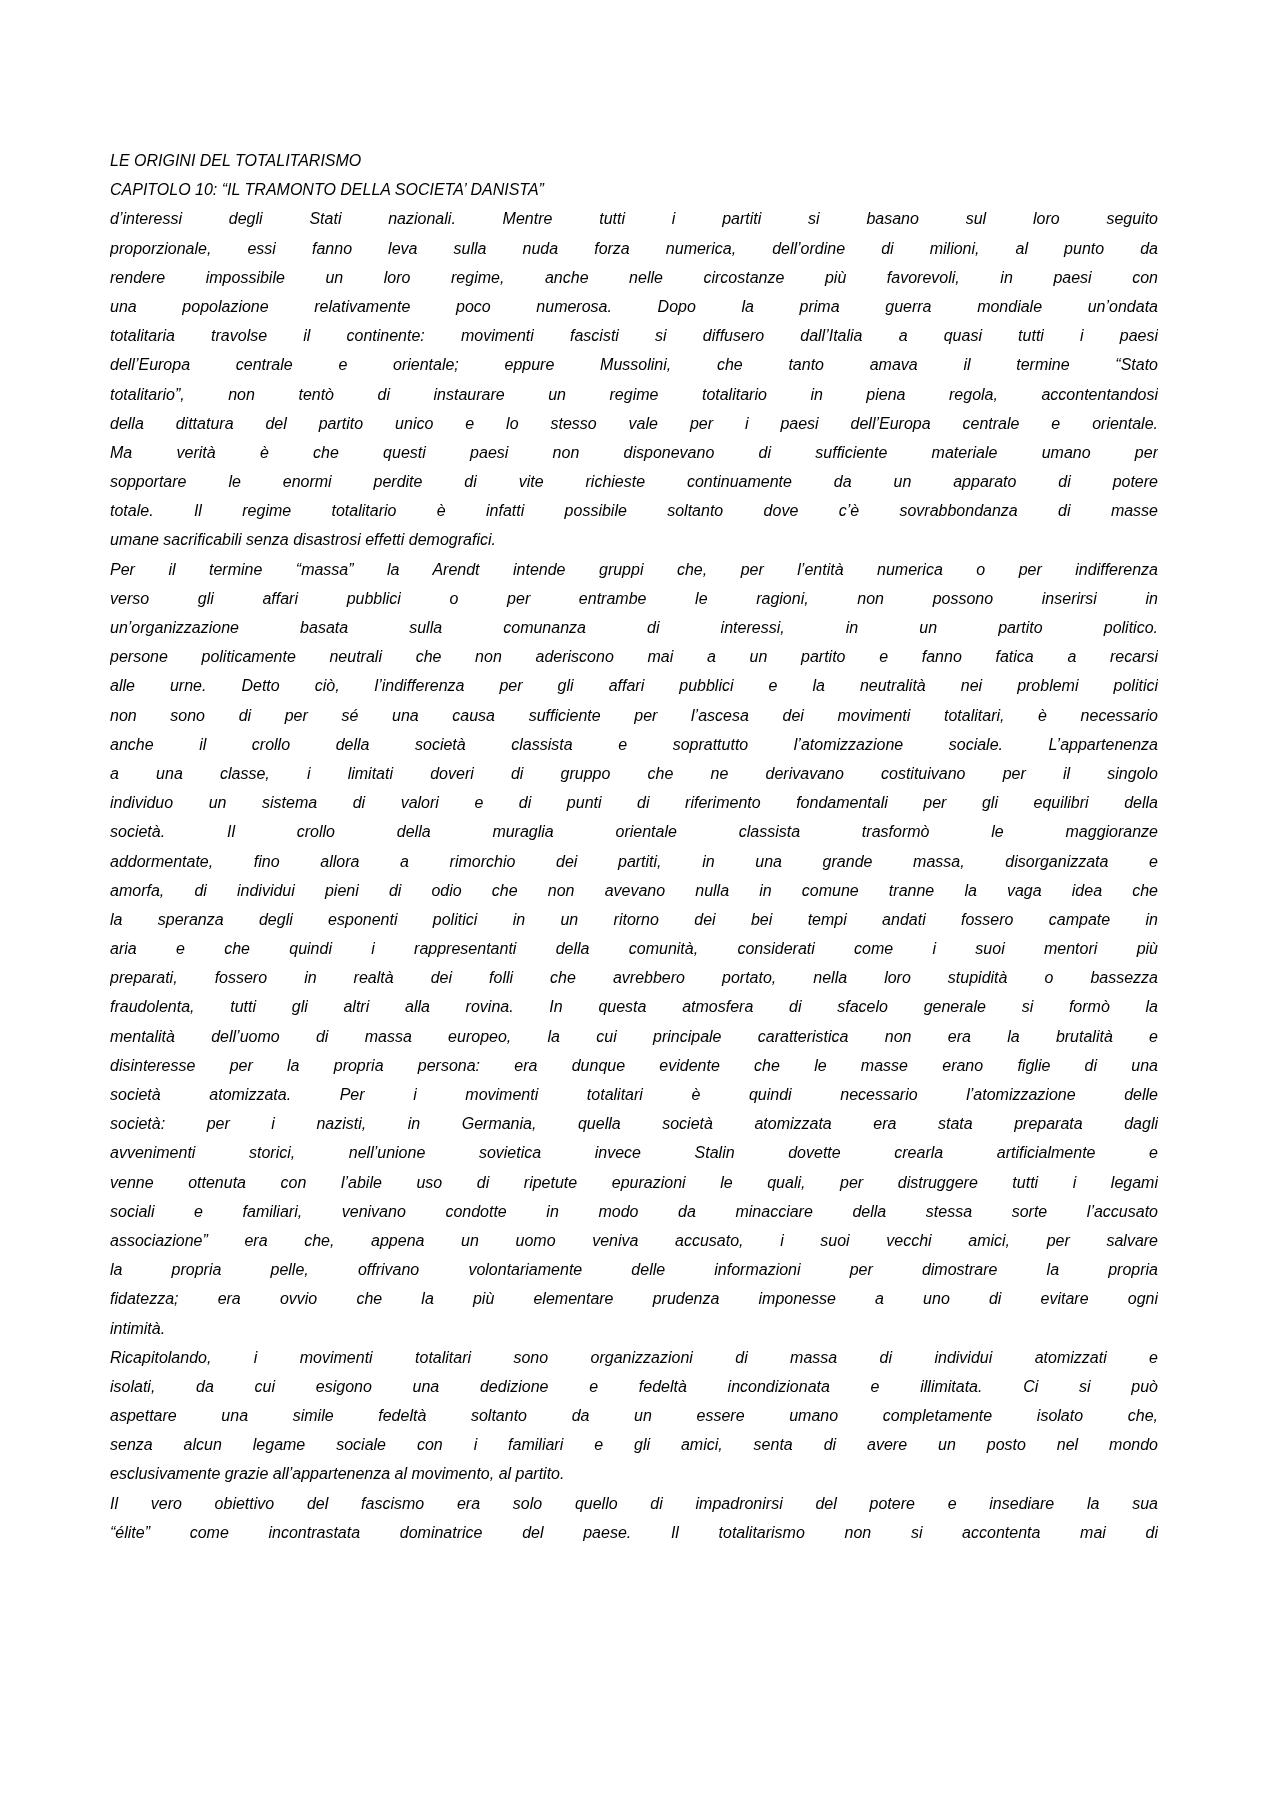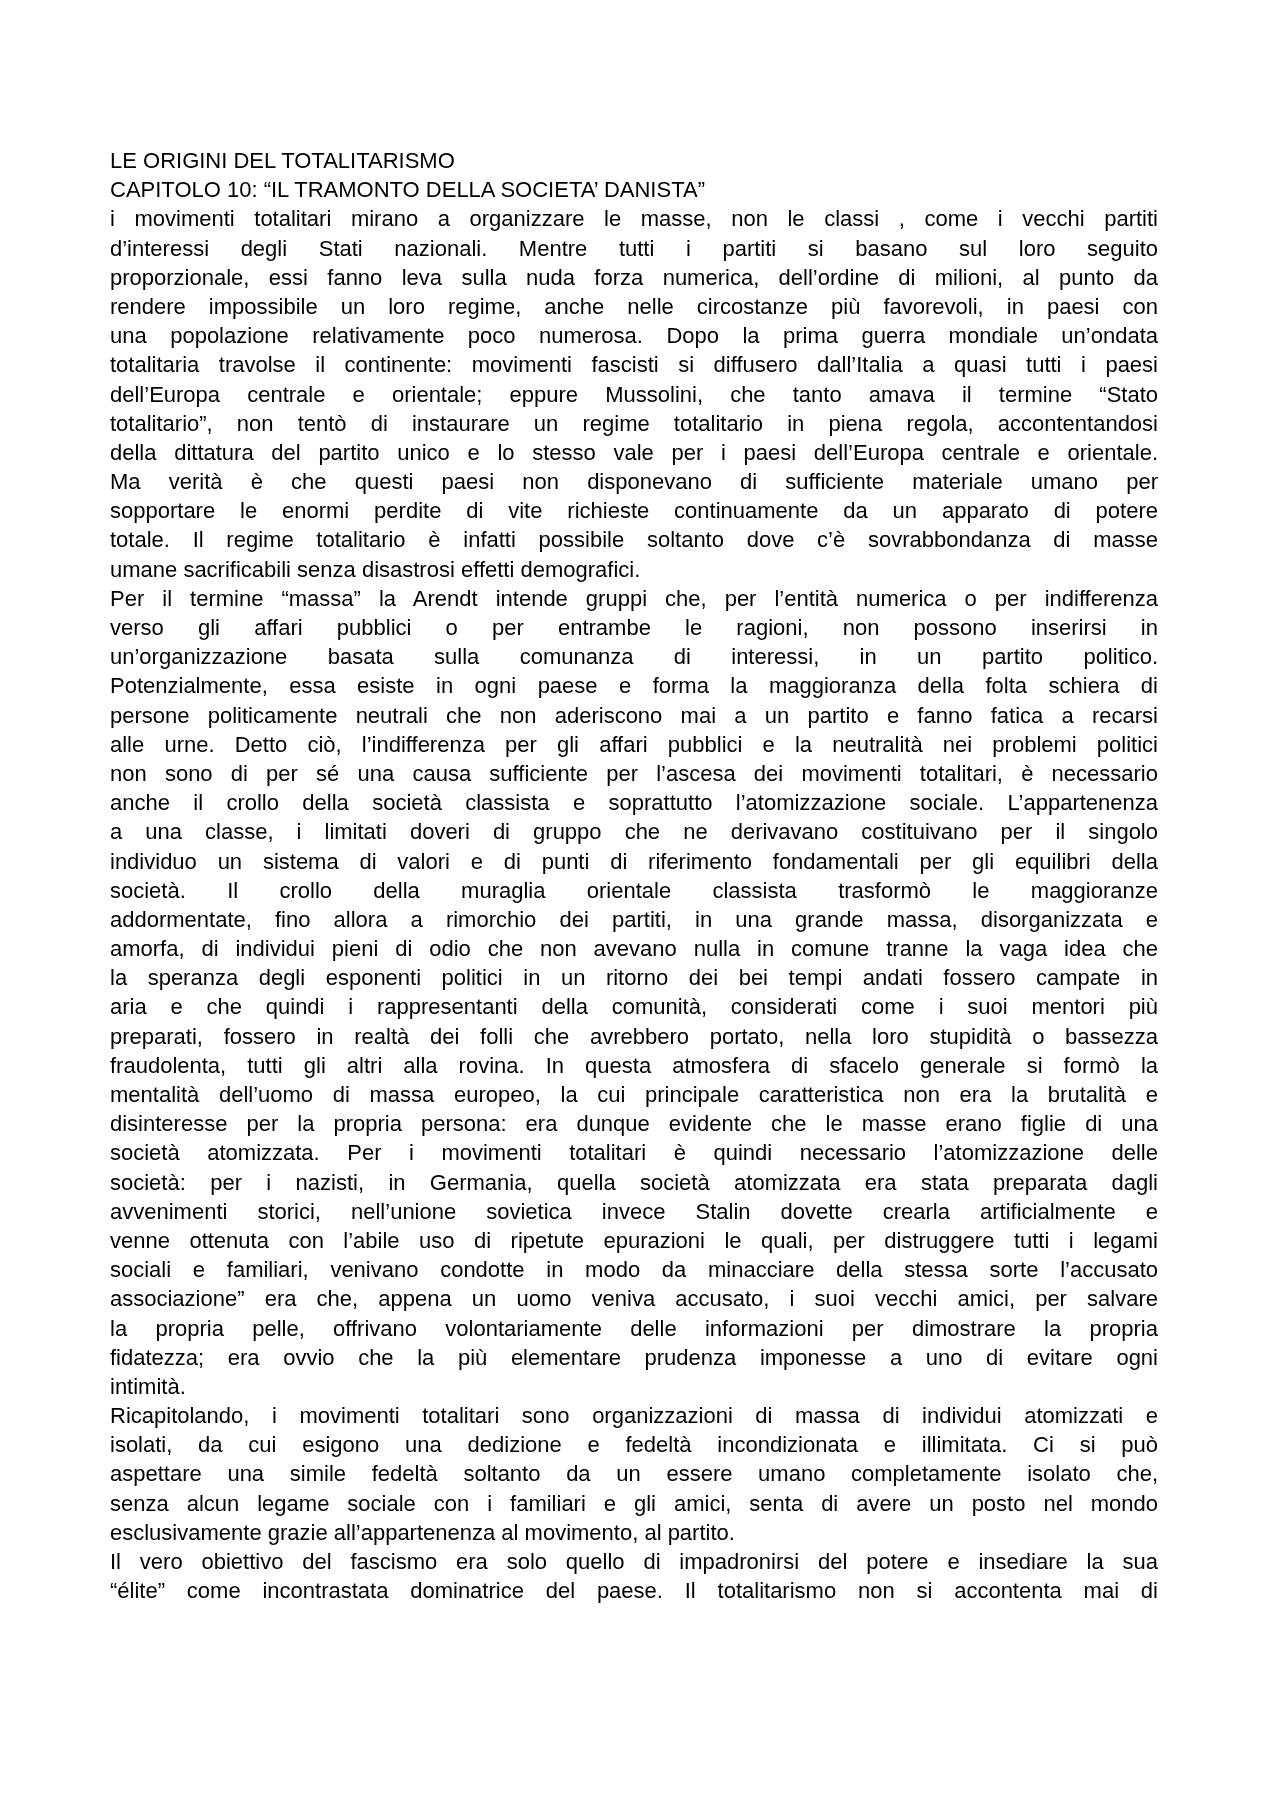--- a/index.html
+++ b/index.html
@@ -16,9 +16,10 @@
     top: 146px;
     width: 1048px;
     font-family: "Liberation Sans", "DejaVu Sans", sans-serif;
-    font-size: 22px;
+    font-size: 16px;
     line-height: 29.2px;
     color: #000000;
+    font-style: italic;
     -webkit-font-smoothing: antialiased;
   }
   .line {

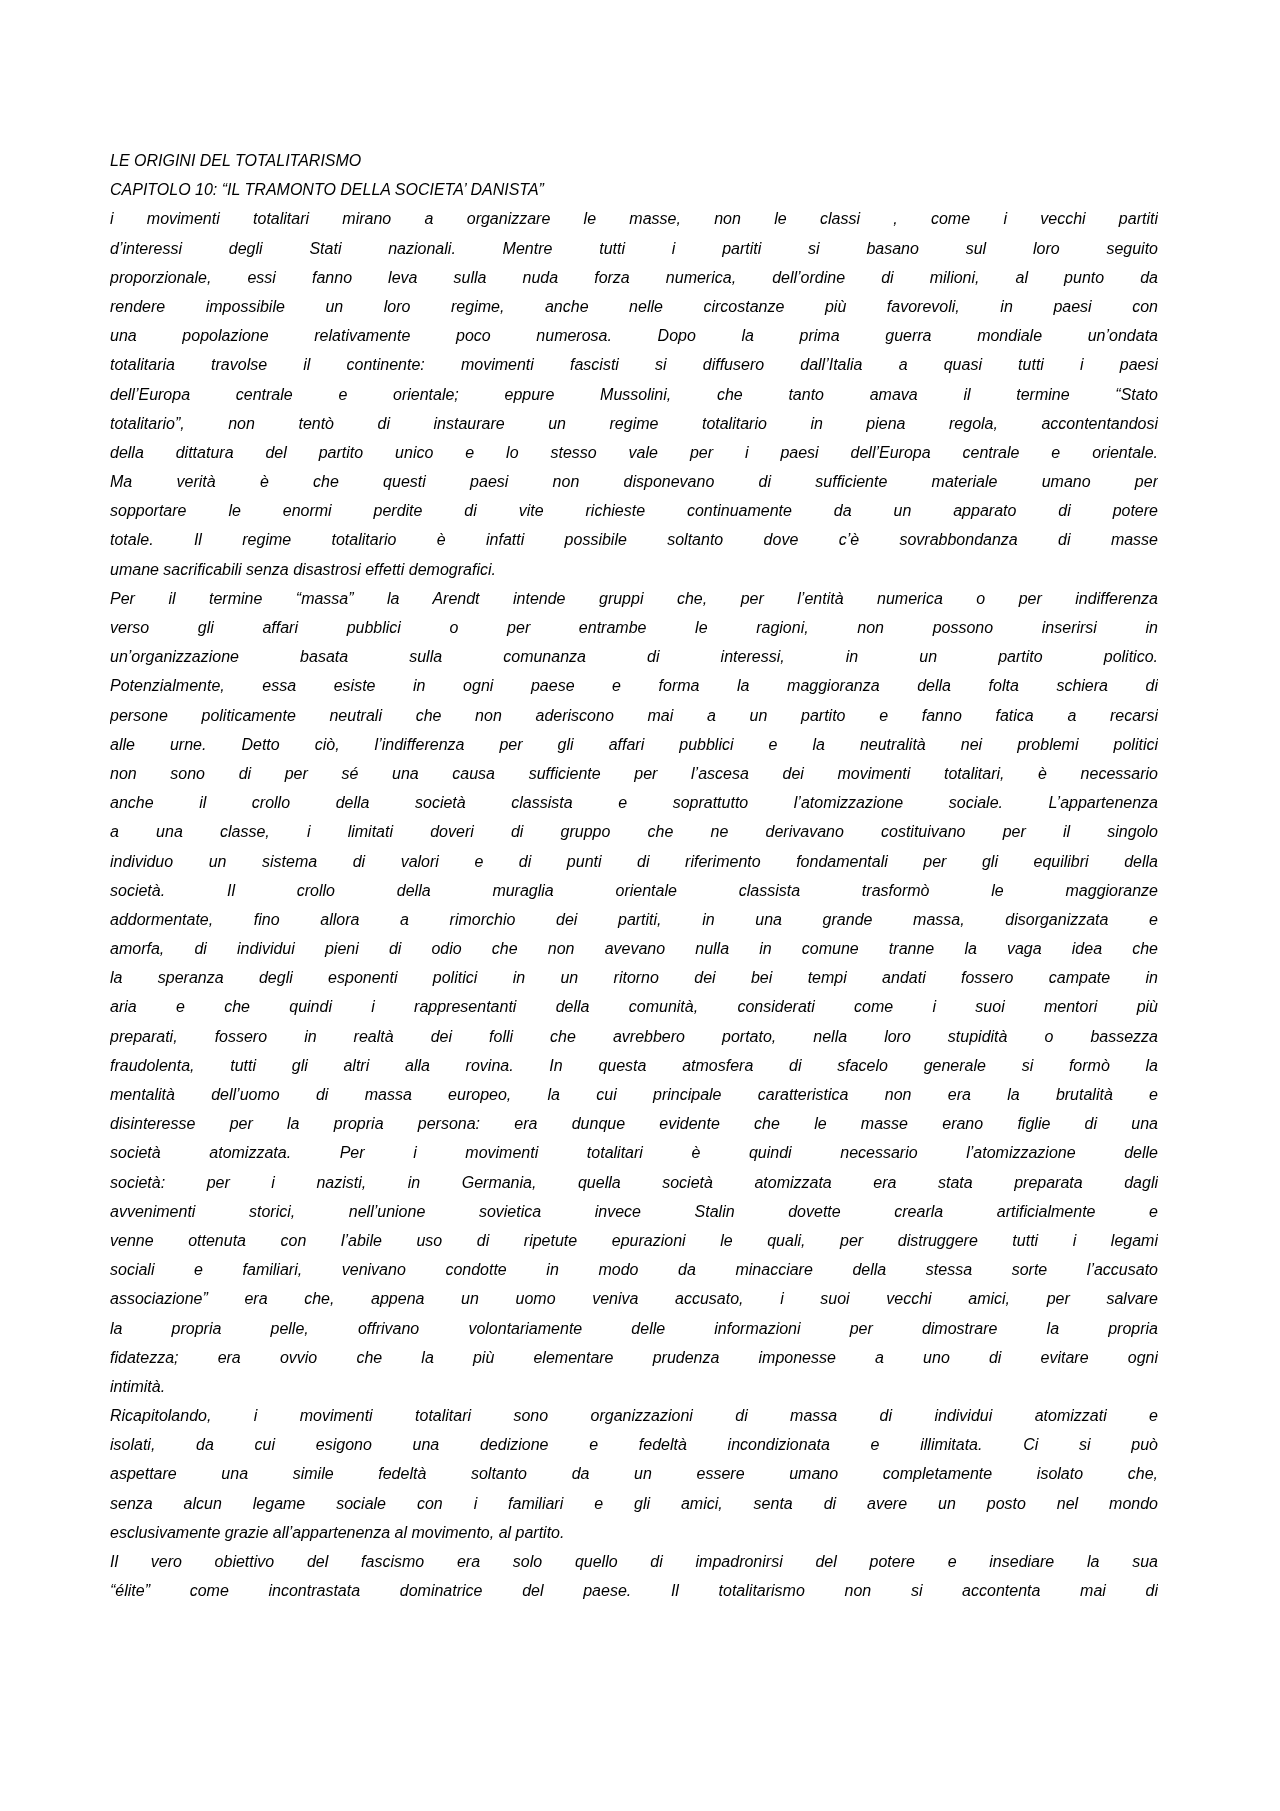--- a/index.html
+++ b/index.html
@@ -44,7 +44,6 @@
       </div>
     <div id="doc-body">
         <div>
-          <div class="line just">i movimenti totalitari mirano a organizzare le masse, non le classi , come i vecchi partiti</div>
           <div class="line just">d’interessi degli Stati nazionali. Mentre tutti i partiti si basano sul loro seguito</div>
           <div class="line just">proporzionale, essi fanno leva sulla nuda forza numerica, dell’ordine di milioni, al punto da</div>
           <div class="line just">rendere impossibile un loro regime, anche nelle circostanze più favorevoli, in paesi con</div>

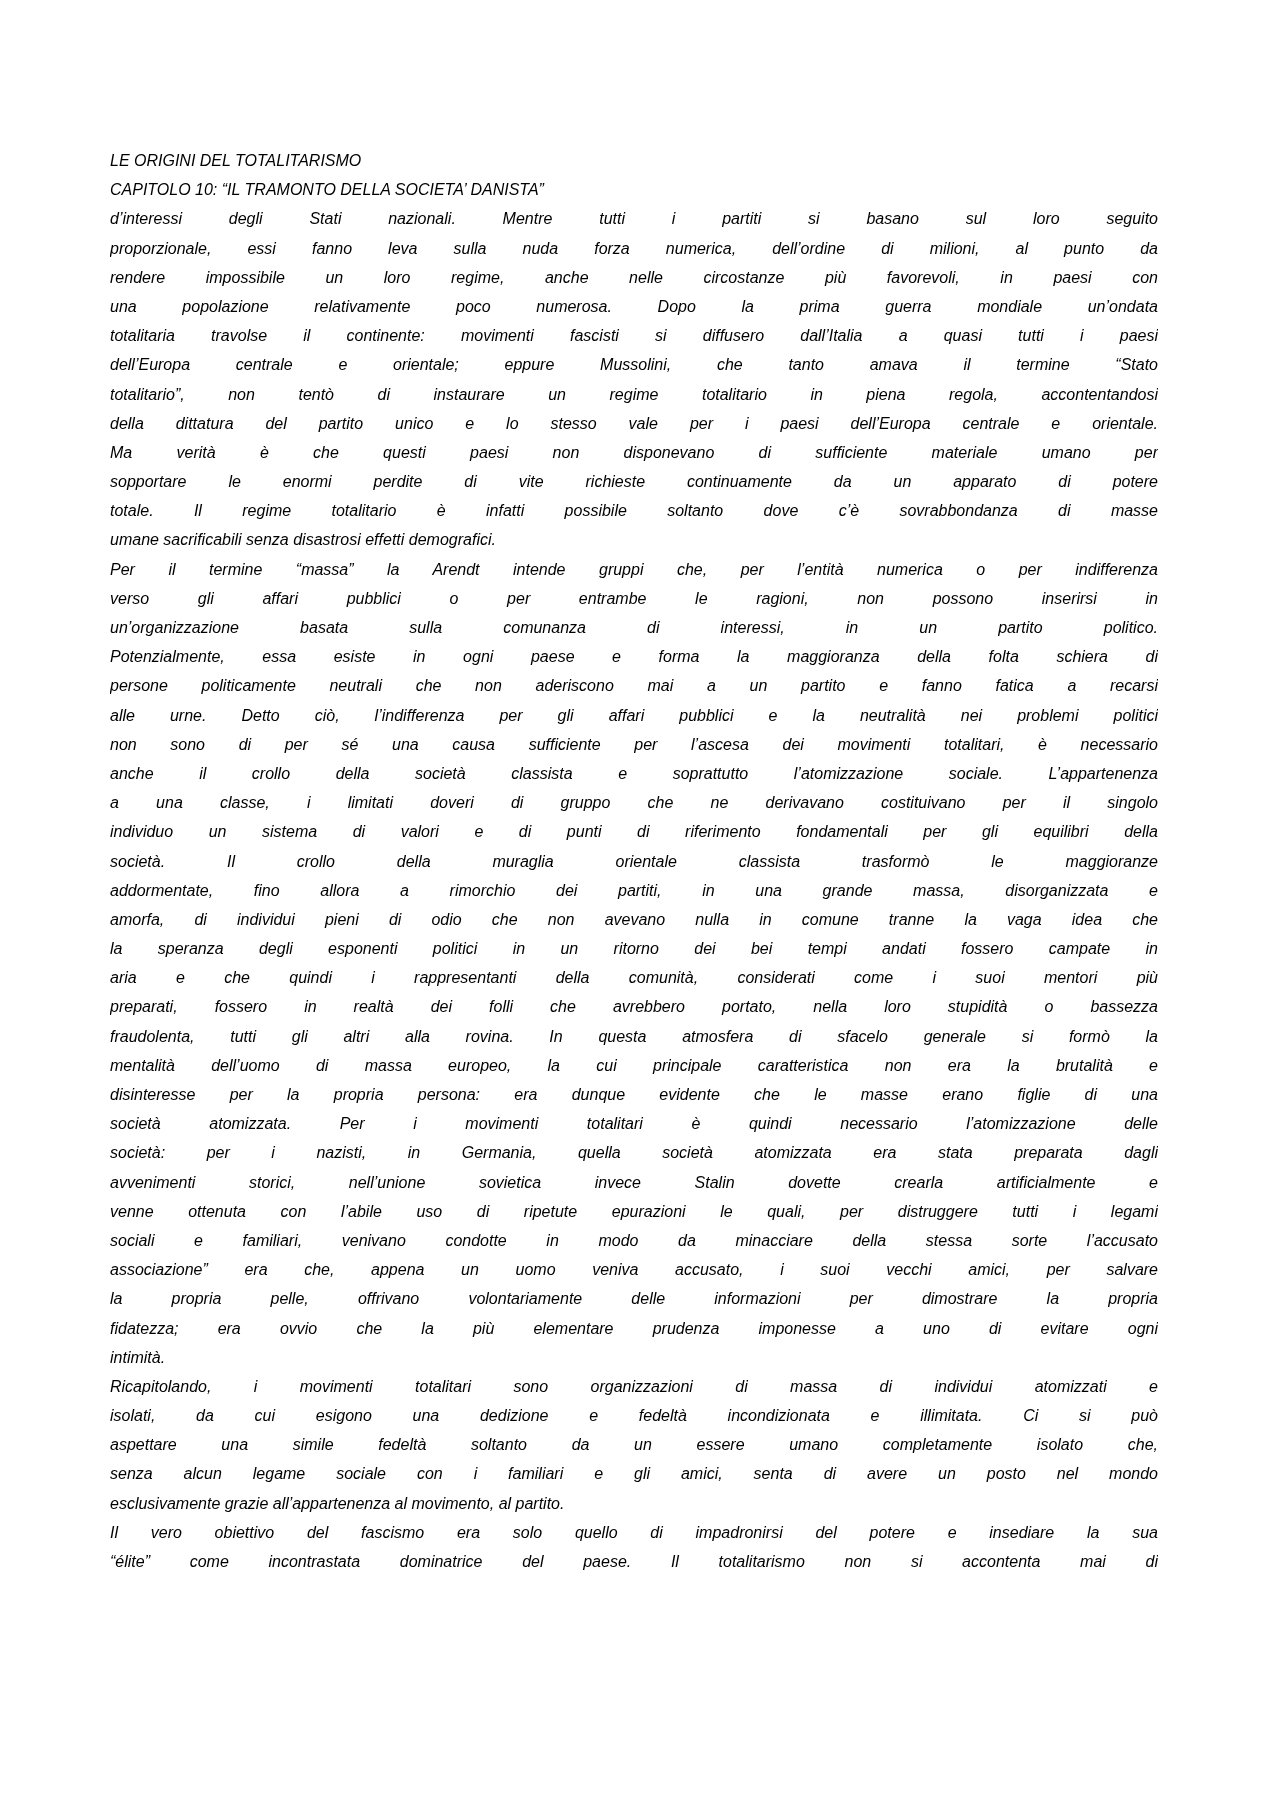--- a/index.html
+++ b/index.html
@@ -61,7 +61,6 @@
           <div class="line just">Per il termine “massa” la Arendt intende gruppi che, per l’entità numerica o per indifferenza</div>
           <div class="line just">verso gli affari pubblici o per entrambe le ragioni, non possono inserirsi in</div>
           <div class="line just">un’organizzazione basata sulla comunanza di interessi, in un partito politico.</div>
-          <div class="line just">Potenzialmente, essa esiste in ogni paese e forma la maggioranza della folta schiera di</div>
           <div class="line just">persone politicamente neutrali che non aderiscono mai a un partito e fanno fatica a recarsi</div>
           <div class="line just">alle urne. Detto ciò, l’indifferenza per gli affari pubblici e la neutralità nei problemi politici</div>
           <div class="line just">non sono di per sé una causa sufficiente per l’ascesa dei movimenti totalitari, è necessario</div>

